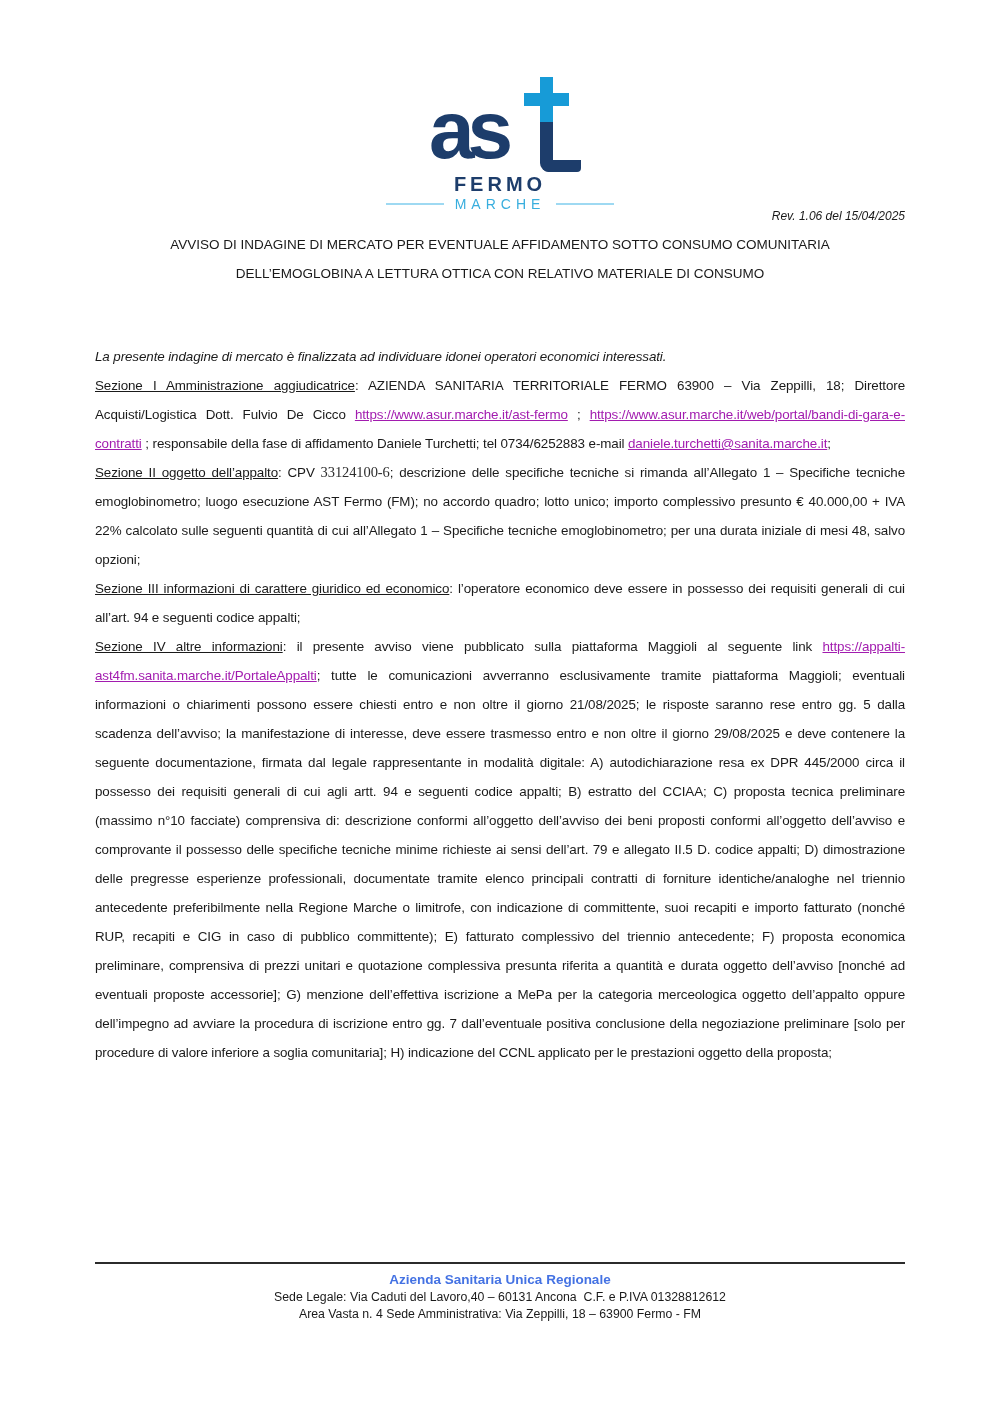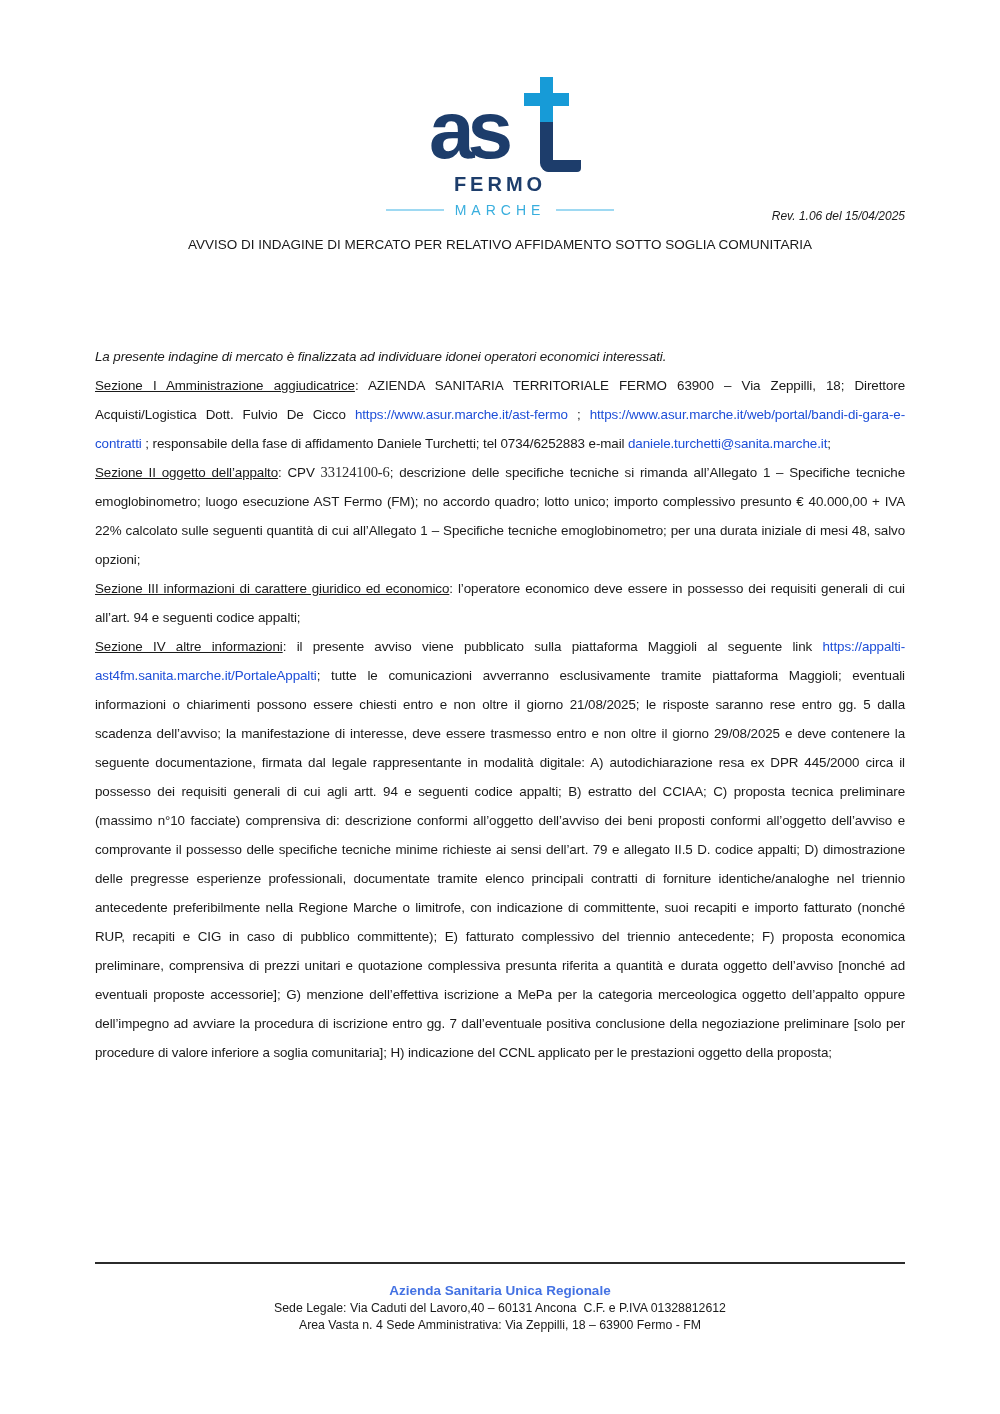--- a/index.html
+++ b/index.html
@@ -28,7 +28,7 @@
   .t-plus-h{position:absolute;top:17px;left:1px;width:45px;height:13px;background:#179bd7;z-index:2;}
   .t-plus-v{position:absolute;top:1px;left:17px;width:13px;height:45px;background:#179bd7;z-index:2;}
   .logo-city{margin-top:9px;font-size:20px;font-weight:800;letter-spacing:4px;color:#1d3d6b;}
-  .logo-region{margin-top:6px;display:flex;align-items:center;gap:11px;font-size:14px;letter-spacing:5px;color:#38aede;}
+  .logo-region{display:flex;align-items:center;gap:11px;font-size:14px;letter-spacing:5px;color:#38aede;}
   .logo-rule{width:58px;height:2px;background:#9ed9f2;}
   
   .rev-line{position:absolute;top:209px;right:95px;font-size:12px;font-style:italic;color:#1a1a1a;}

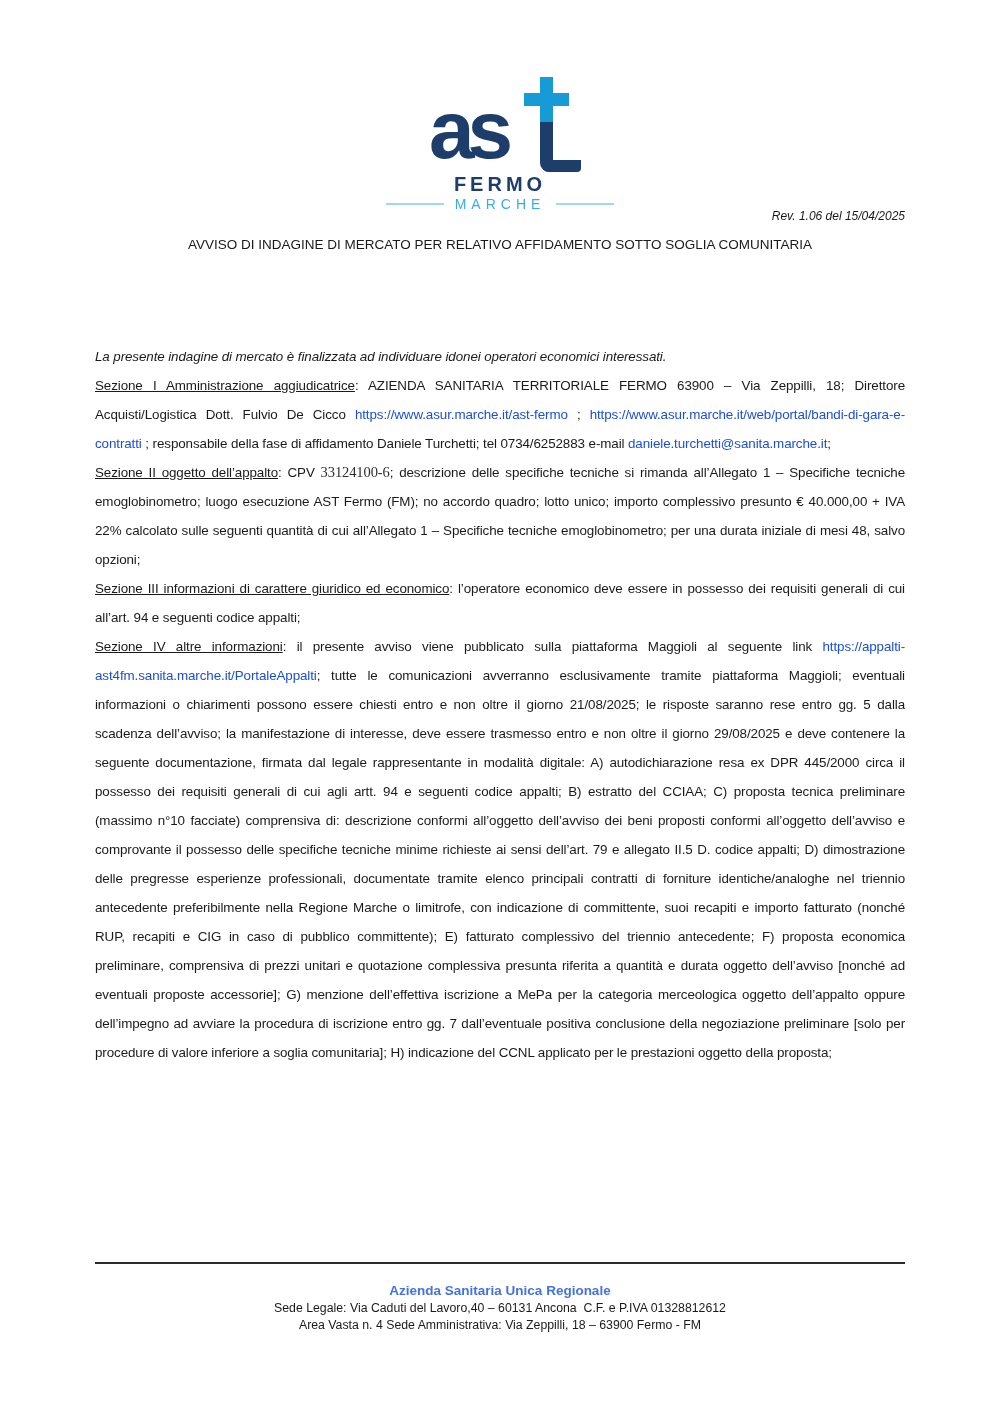--- a/index.html
+++ b/index.html
@@ -79,7 +79,7 @@
   <div class="rev-line">Rev. 1.06 del 15/04/2025</div>
 
   <div class="doc-title">
-    <div>AVVISO DI INDAGINE DI MERCATO PER RELATIVO AFFIDAMENTO SOTTO SOGLIA COMUNITARIA</div>
+    <div>AVVISO DI INDAGINE DI MERCATO PER EVENTUALE AFFIDAMENTO SOTTO CONSUMO COMUNITARIA</div>
   </div>
 
   <div class="doc-body">

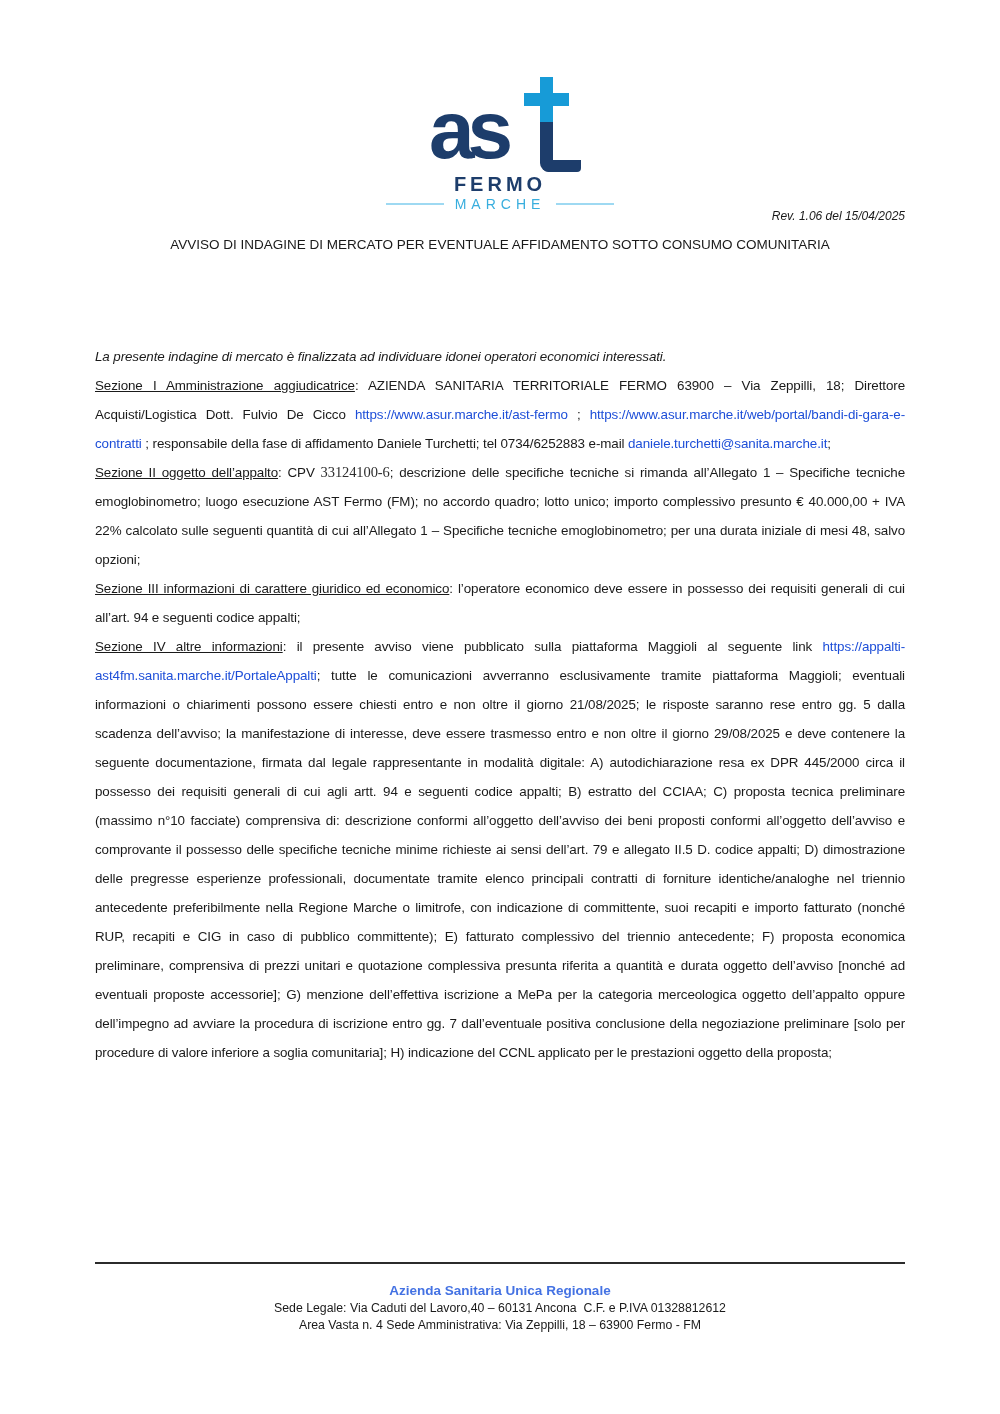--- a/index.html
+++ b/index.html
@@ -80,6 +80,7 @@
 
   <div class="doc-title">
     <div>AVVISO DI INDAGINE DI MERCATO PER EVENTUALE AFFIDAMENTO SOTTO CONSUMO COMUNITARIA</div>
+    <div>DELL’EMOGLOBINA A LETTURA OTTICA CON RELATIVO MATERIALE DI CONSUMO</div>
   </div>
 
   <div class="doc-body">

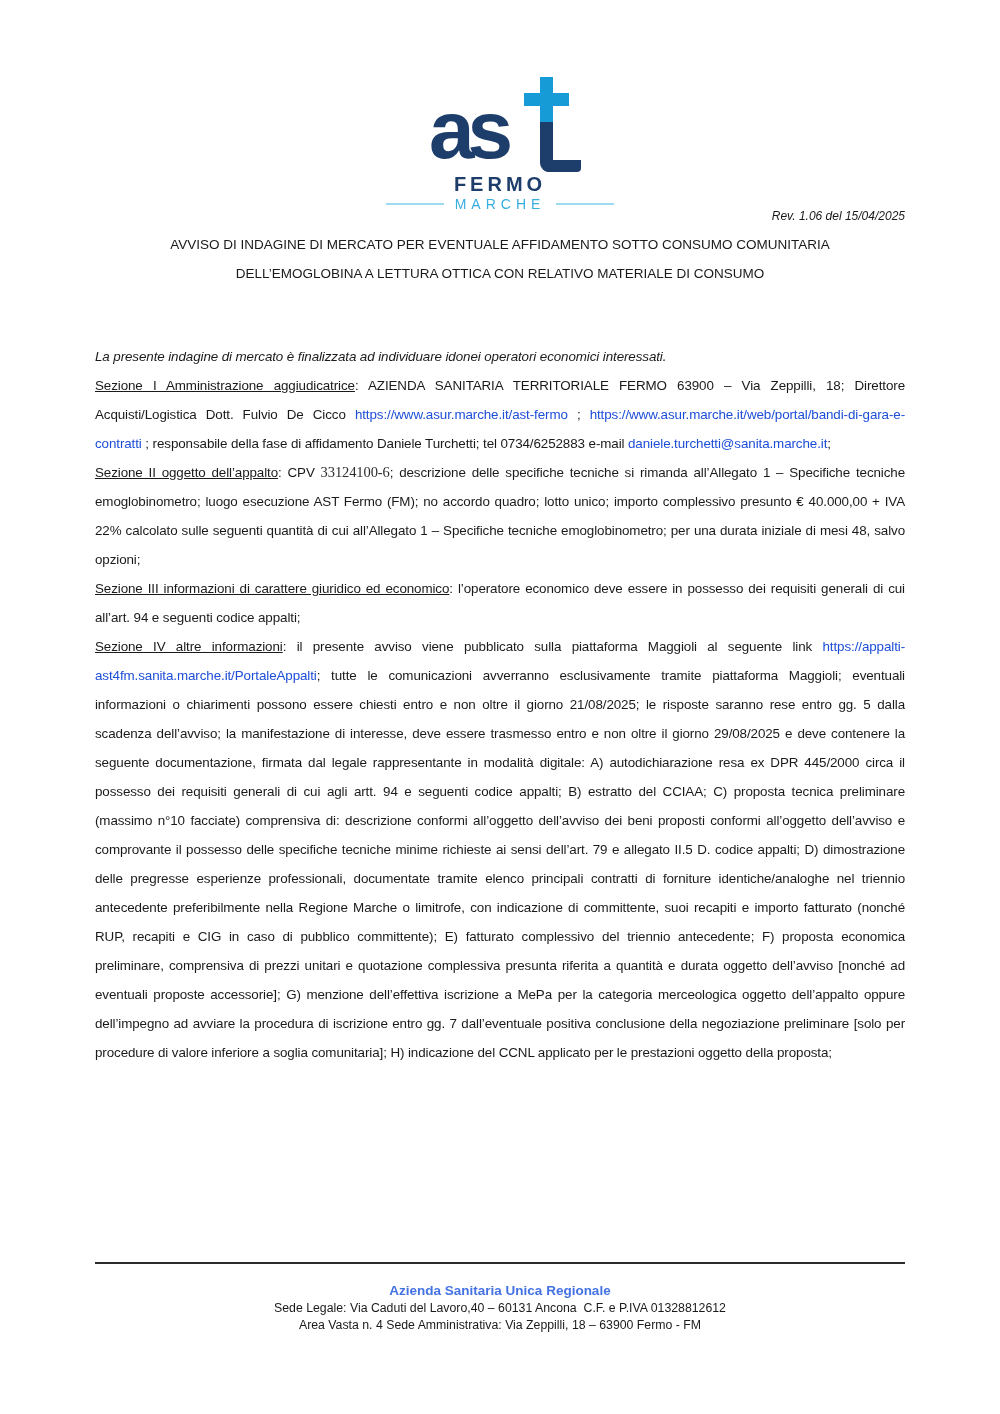--- a/index.html
+++ b/index.html
@@ -41,7 +41,7 @@
   .run.italic{font-style:italic;}
   .run.underline{text-decoration:underline;}
   .run.serif{font-family:"Liberation Serif","DejaVu Serif",serif;font-size:14.5px;color:#2d2d2d;}
-  a.run.link{color:#1d4ed8;cursor:pointer;}
+  a.run.link{color:#a21caf;text-decoration:underline;cursor:pointer;}
   
   .footer{
     position:absolute;top:1262px;left:95px;right:95px;

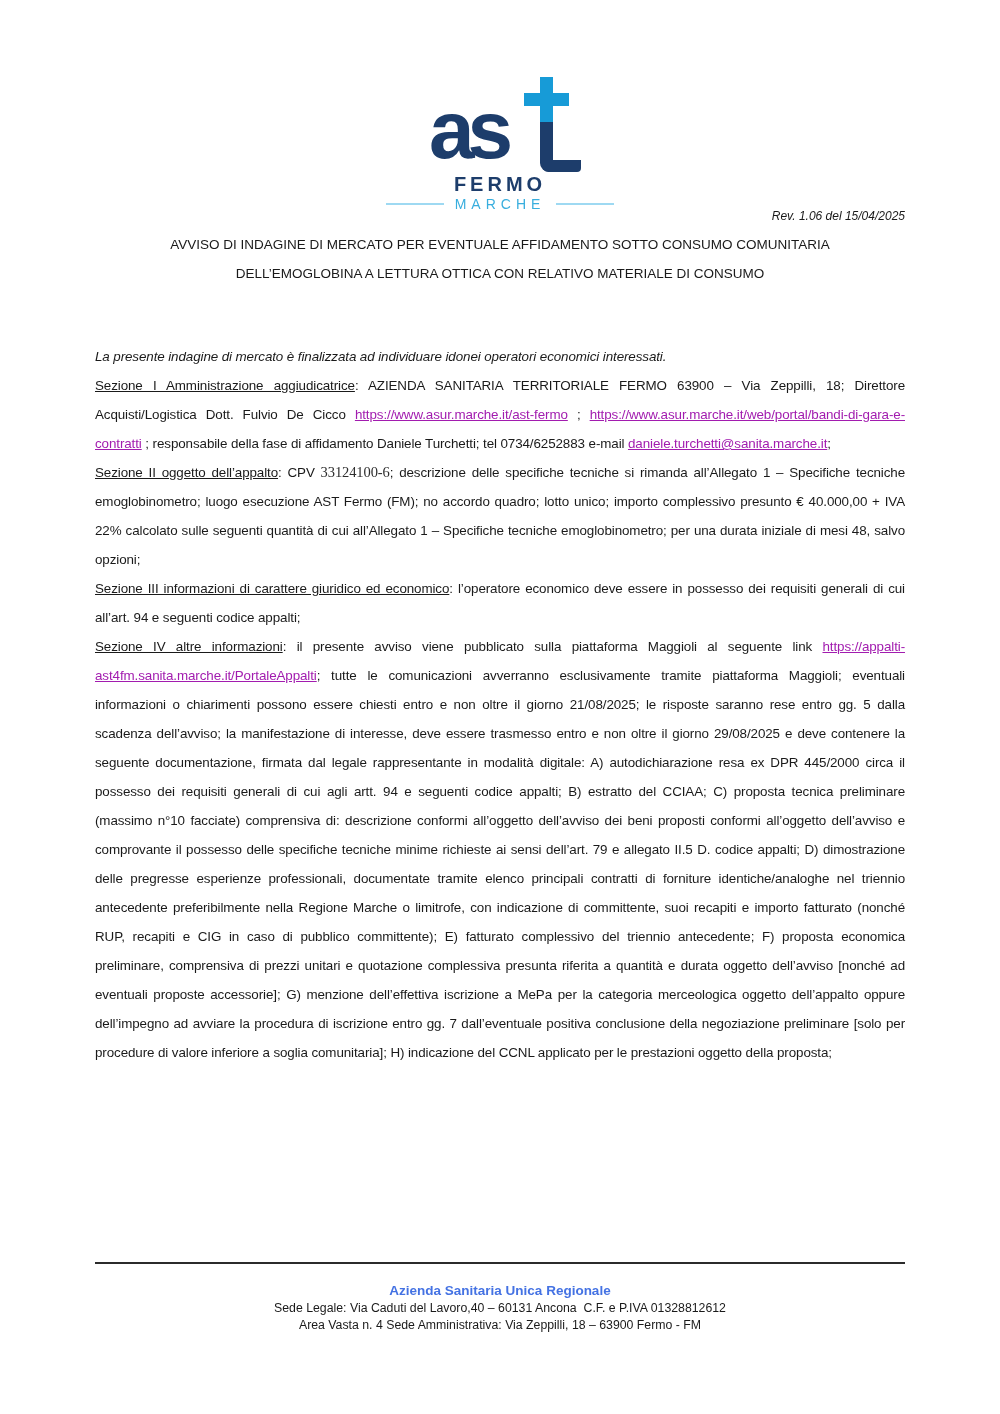--- a/index.html
+++ b/index.html
@@ -46,7 +46,7 @@
   .footer{
     position:absolute;top:1262px;left:95px;right:95px;
     border-top:2px solid #2b2b2b;
-    text-align:center;padding-top:18px;
+    text-align:center;padding-top:7px;
   }
   .footer-org{color:#4472e3;font-weight:700;font-size:13.5px;line-height:18px;}
   .footer-line{font-size:12.3px;line-height:17px;color:#1a1a1a;}

